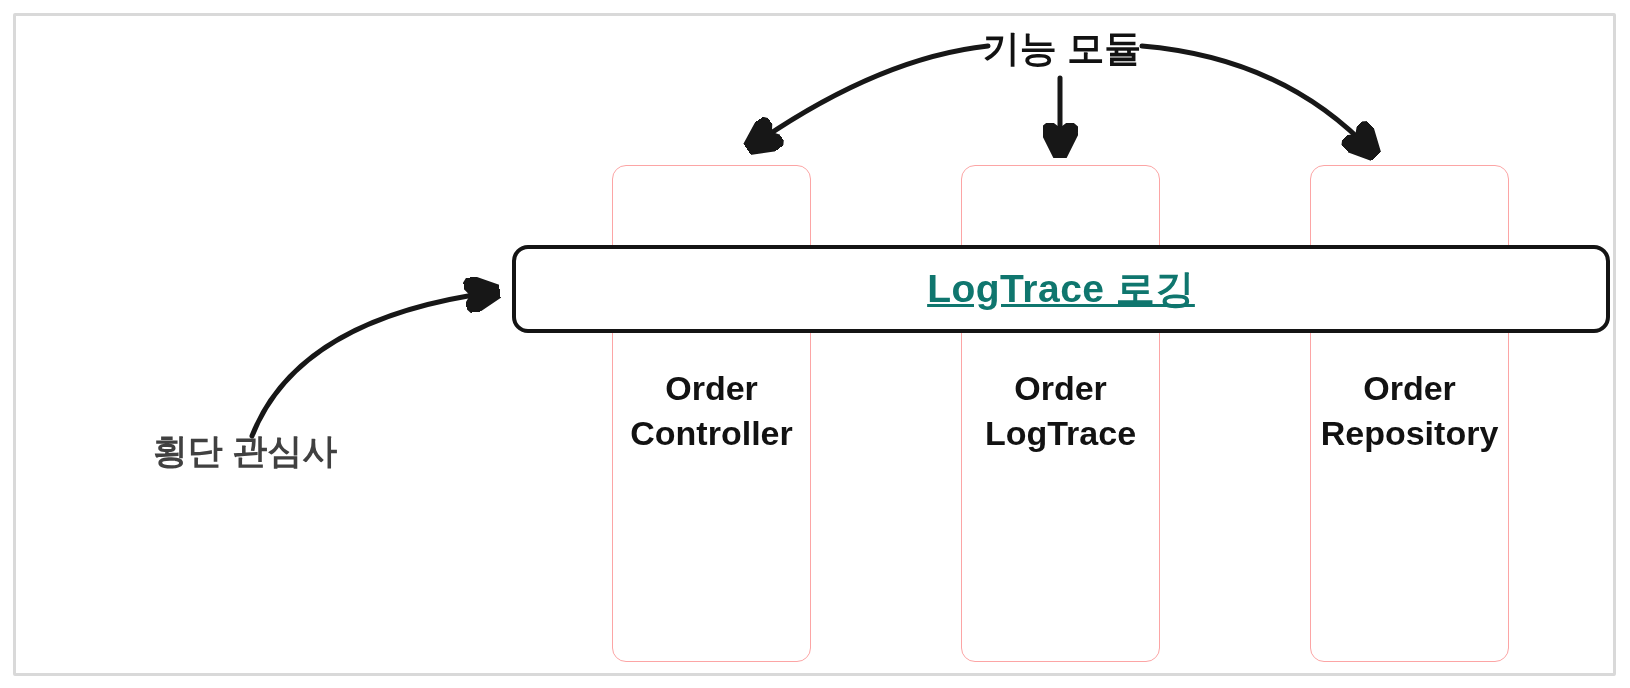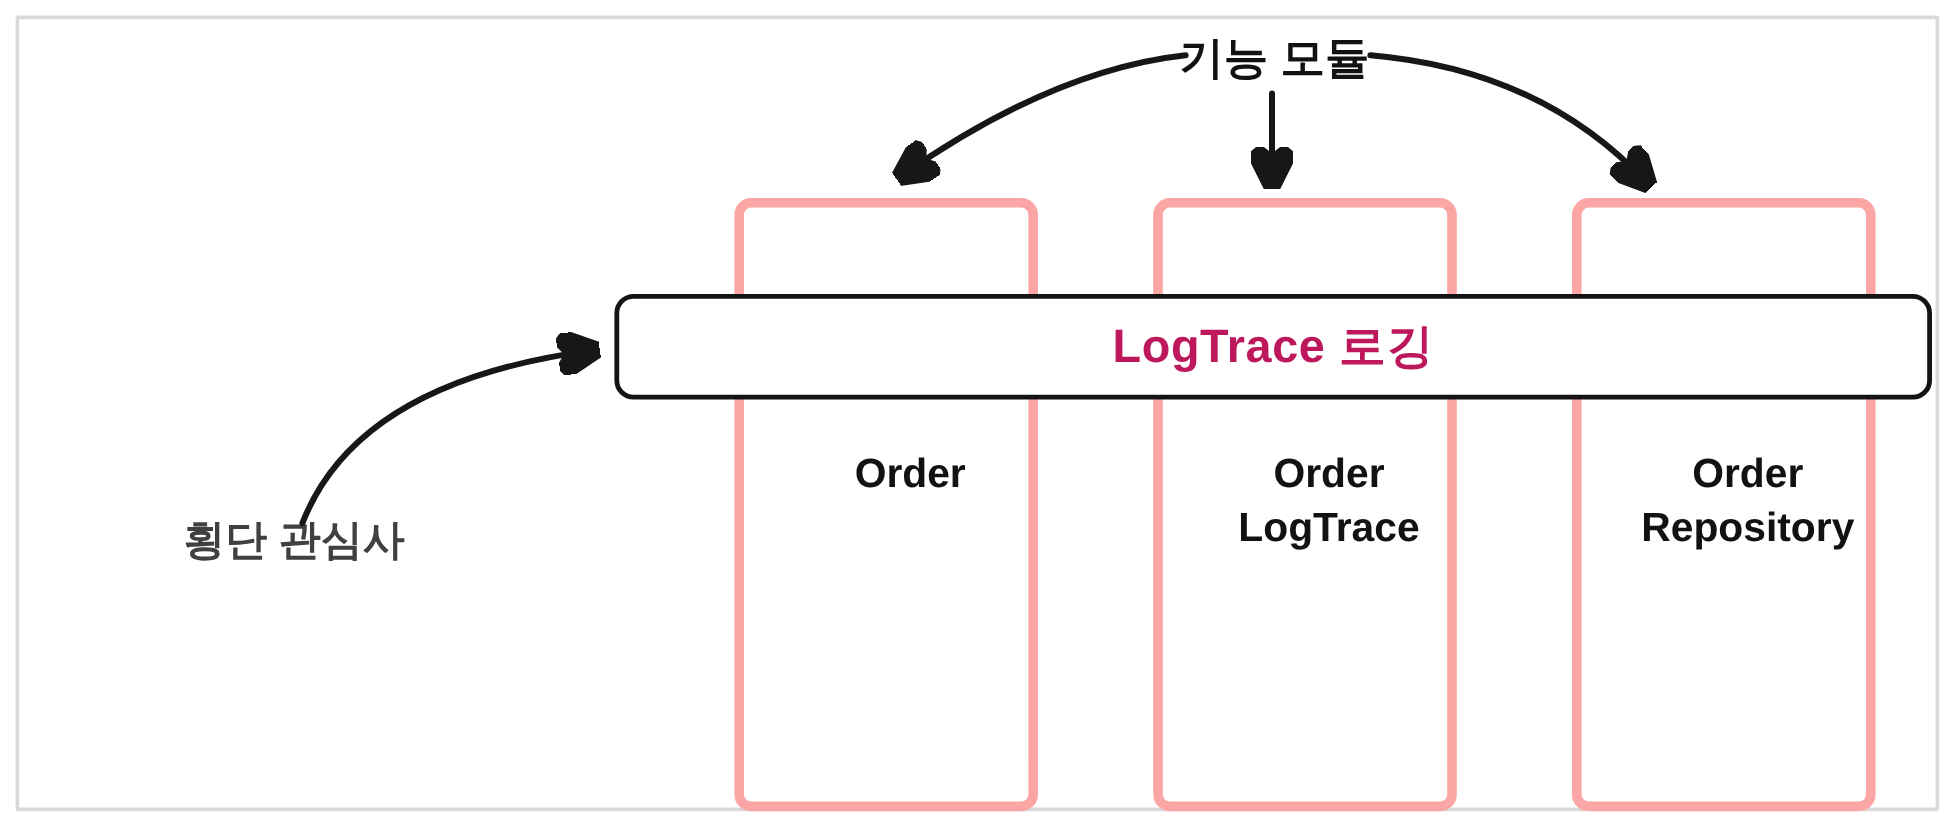--- a/index.html
+++ b/index.html
@@ -29,7 +29,7 @@
     z-index:2;display:flex;align-items:center;justify-content:center;
   }
   .bar-label{
-    font-size:39px;font-weight:bold;color:#be185d;letter-spacing:0.5px;
+    font-size:39px;font-weight:bold;color:#0f766e;letter-spacing:0.5px;text-decoration:underline;
   }
   .top-label{
     position:absolute;left:952px;top:24px;width:220px;text-align:center;

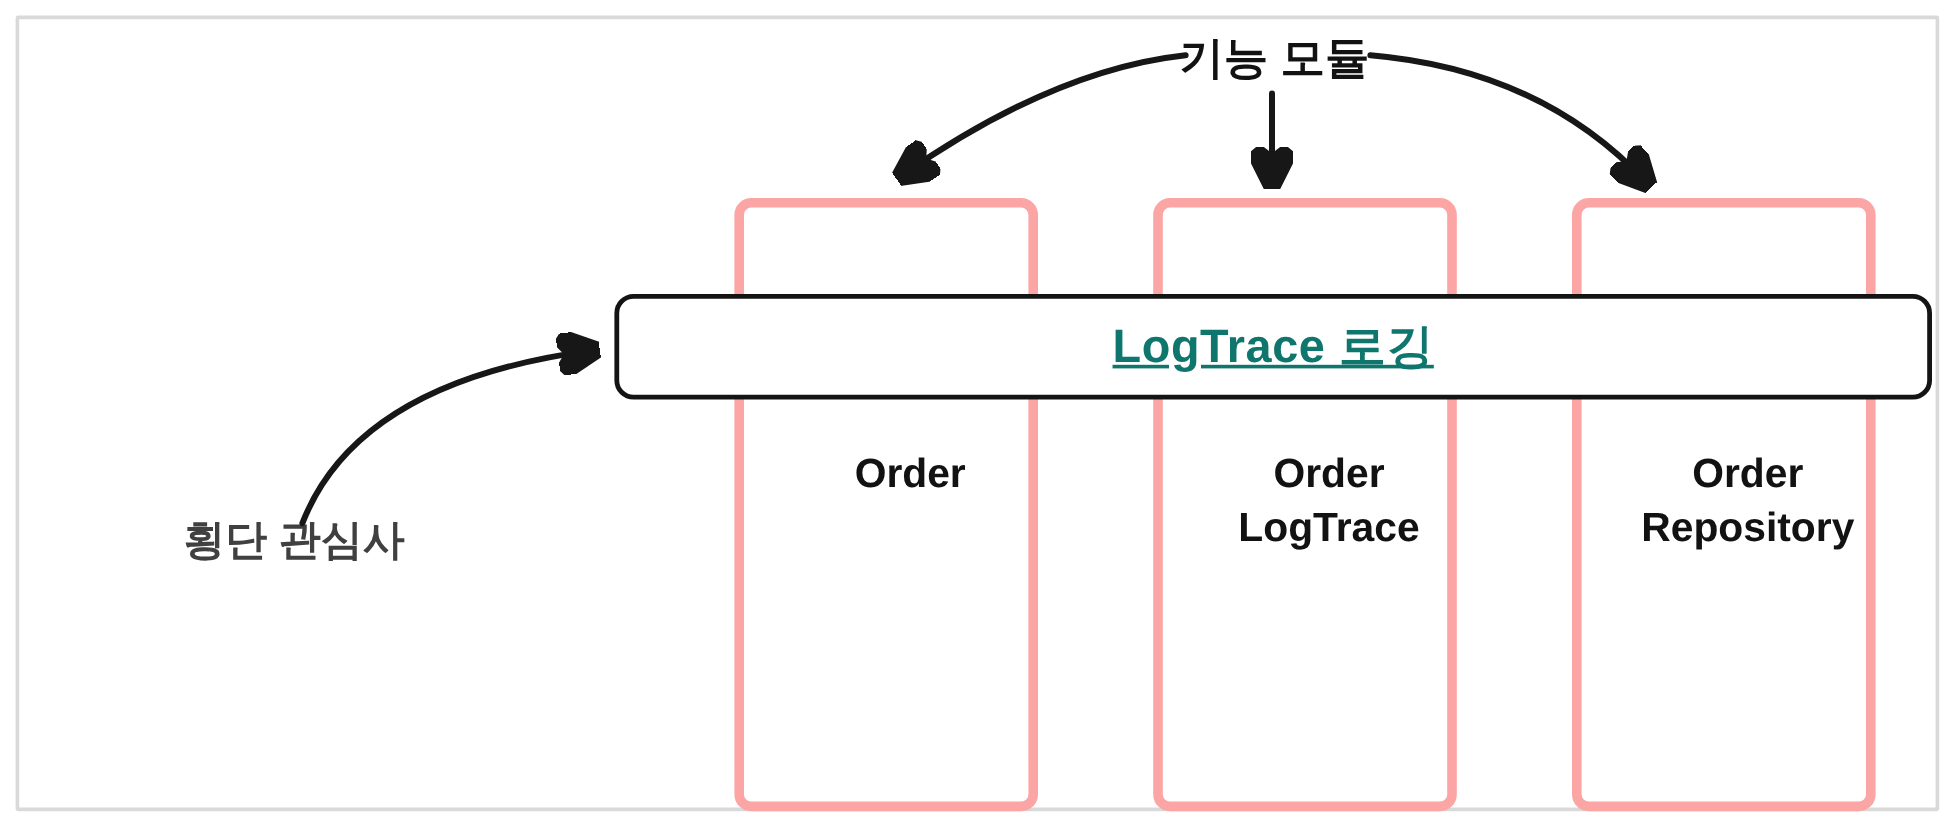--- a/index.html
+++ b/index.html
@@ -13,8 +13,8 @@
   }
   .module-box{
     position:absolute;top:165px;width:197px;height:495px;
-    background:#ffffff;border:8px solid #fca5a5;border-radius:14px;
-    z-index:1;box-sizing:content-box;padding-left:40px;
+    background:#ffffff;border:1px solid #fca5a5;border-radius:14px;
+    z-index:1;box-sizing:content-box;
   }
   .box-controller{left:612px;}
   .box-service{left:961px;}

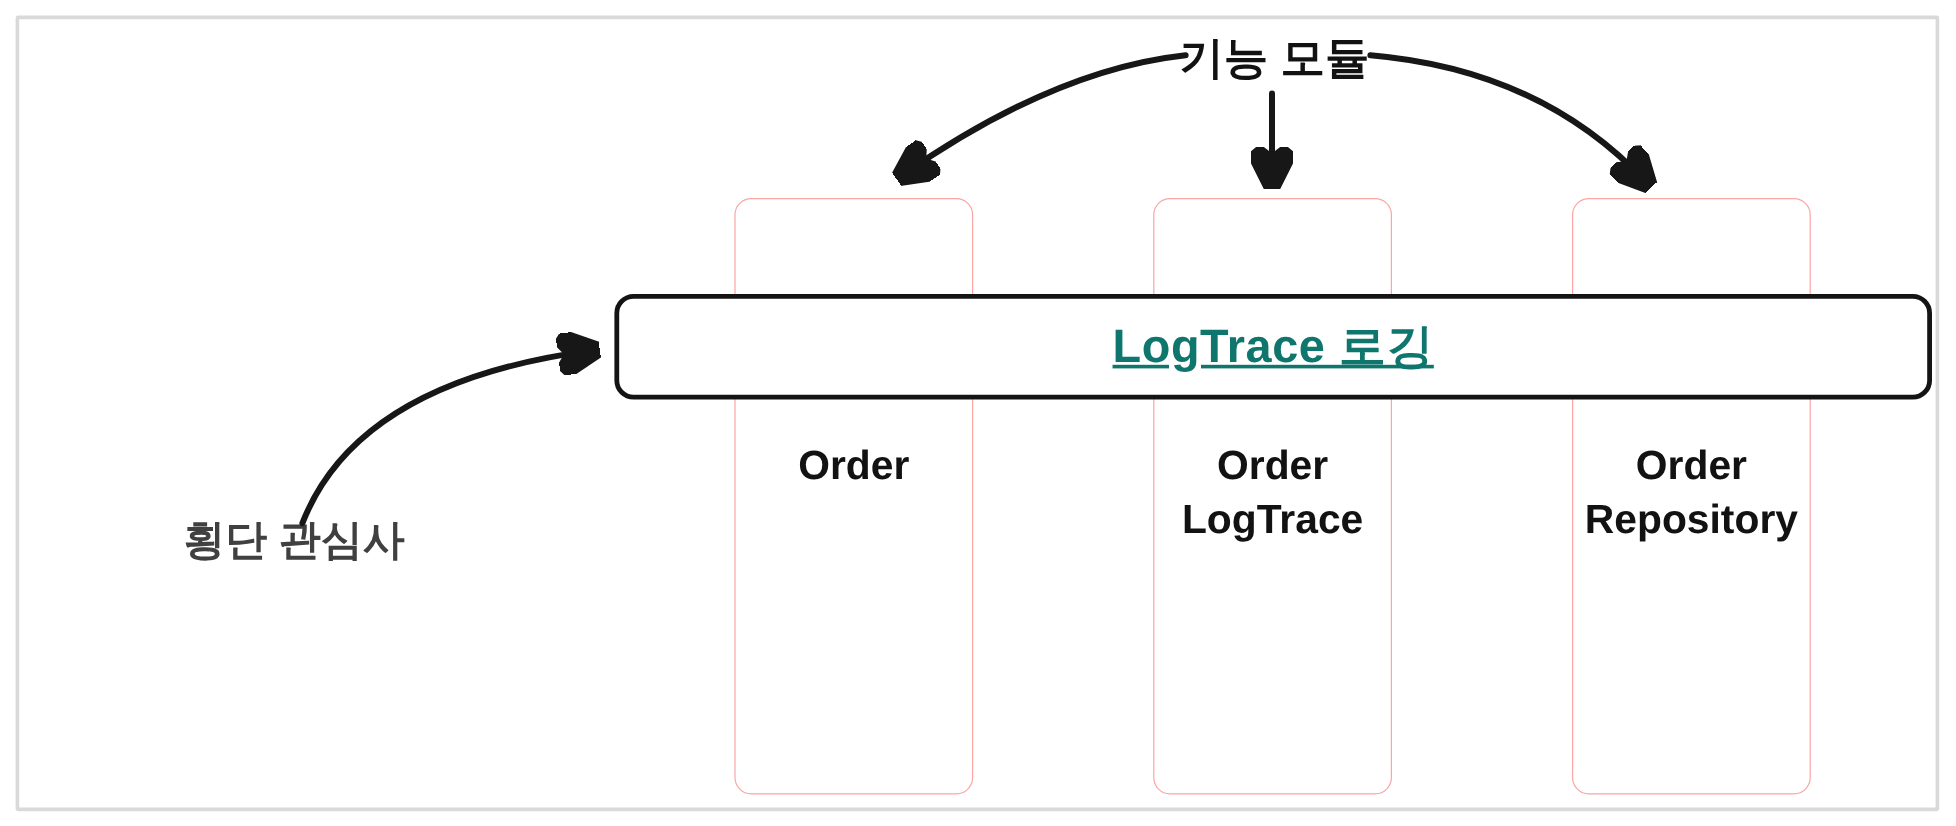--- a/index.html
+++ b/index.html
@@ -55,6 +55,7 @@
   <div class="module-box box-controller">
     <div class="box-label">
       <div>Order</div>
+      <div>Controller</div>
     </div>
   </div>
 

